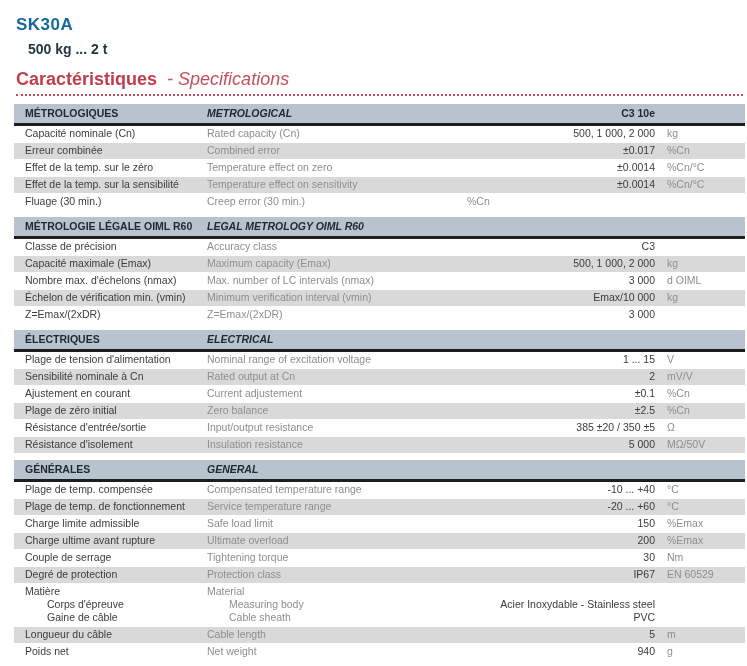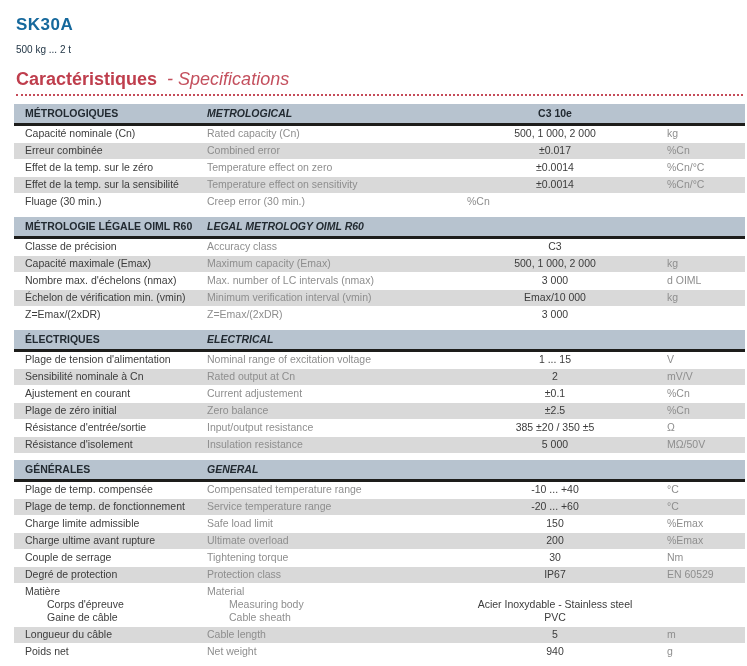--- a/index.html
+++ b/index.html
@@ -27,10 +27,11 @@
   }
   .page-subtitle {
     padding: 3px 0 0 16px;
-    font-size: 10px;
-    font-weight: normal;
+    font-size: 14px;
+    font-weight: bold;
     color: #233747;
     line-height: 13px;
+    margin-left: 12px;
   }
   .section-heading {
     margin: 13px 4px 8px 16px;

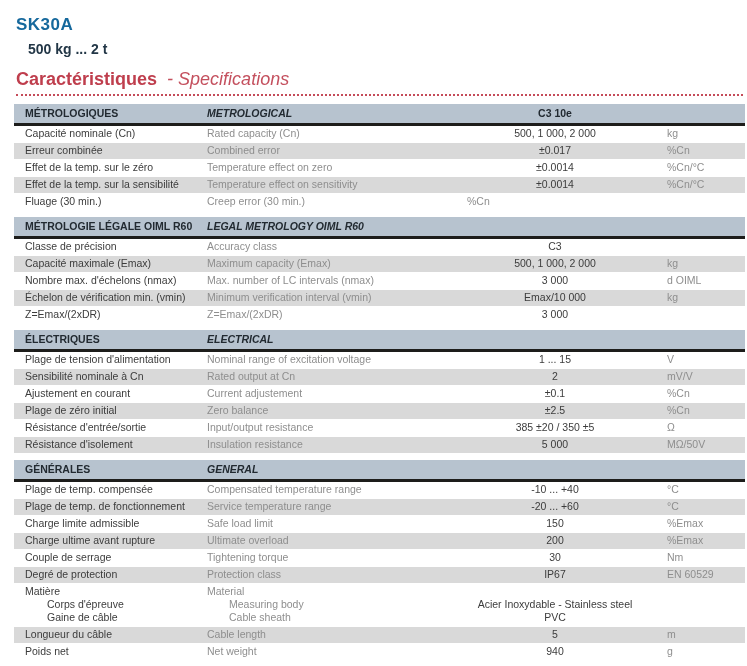--- a/index.html
+++ b/index.html
@@ -80,7 +80,7 @@
 
   .c1 { width: 182px; box-sizing: border-box; }
   .c2 { width: 248px; box-sizing: border-box; }
-  .c3 { flex: 1; text-align: center; }
+  .c3 { flex: 1; text-align: right; }
   .c4 { width: 80px; box-sizing: border-box; padding-left: 12px; }
 
   .fr   { color: #3c3c3c; }

